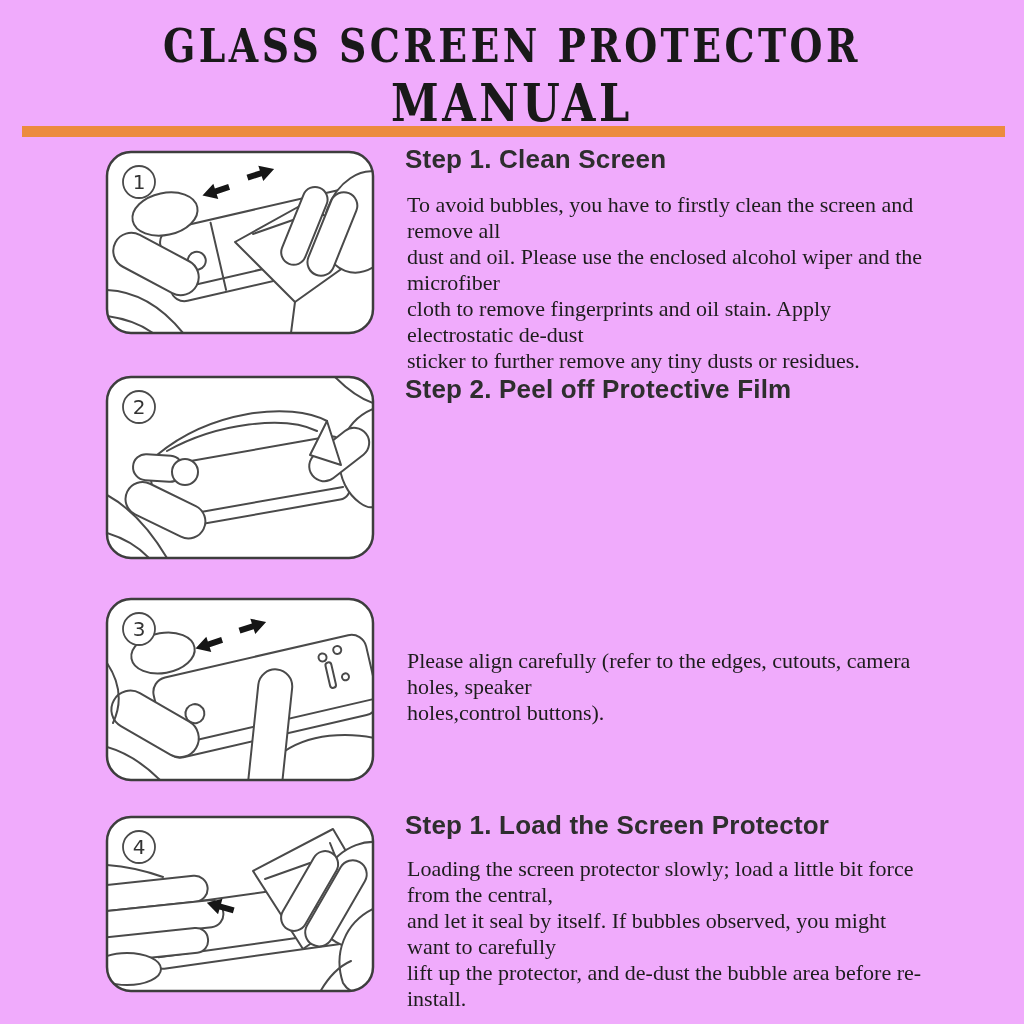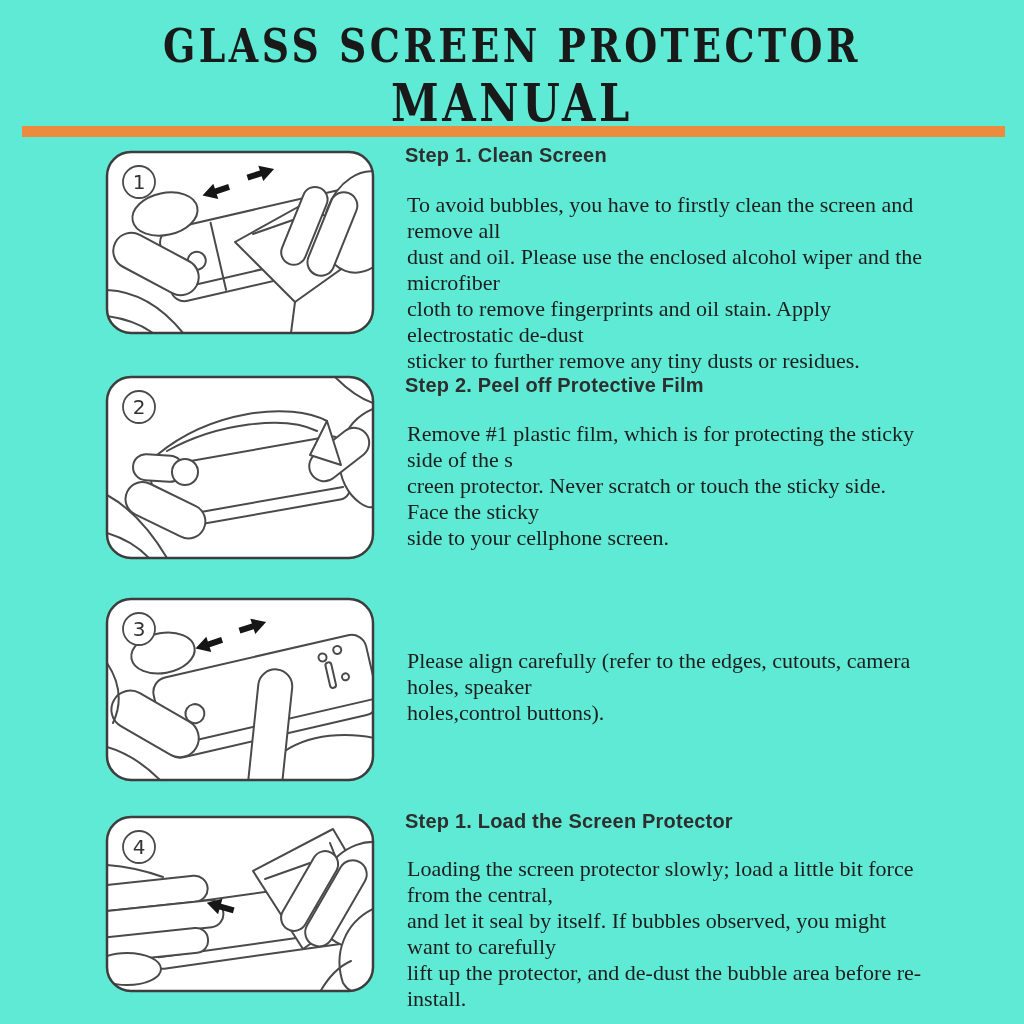--- a/index.html
+++ b/index.html
@@ -3,7 +3,7 @@
 <meta charset="utf-8">
 <style>
   html,body{margin:0;padding:0;background:#ffffff;}
-  #page{position:relative;width:1024px;height:1024px;background:#5eead4;overflow:hidden;
+  #page{position:relative;width:1024px;height:1024px;background:#f0abfc;overflow:hidden;
         font-family:"Liberation Sans",sans-serif;}
 
   .title-line{position:absolute;left:0;width:100%;text-align:center;color:#191919;

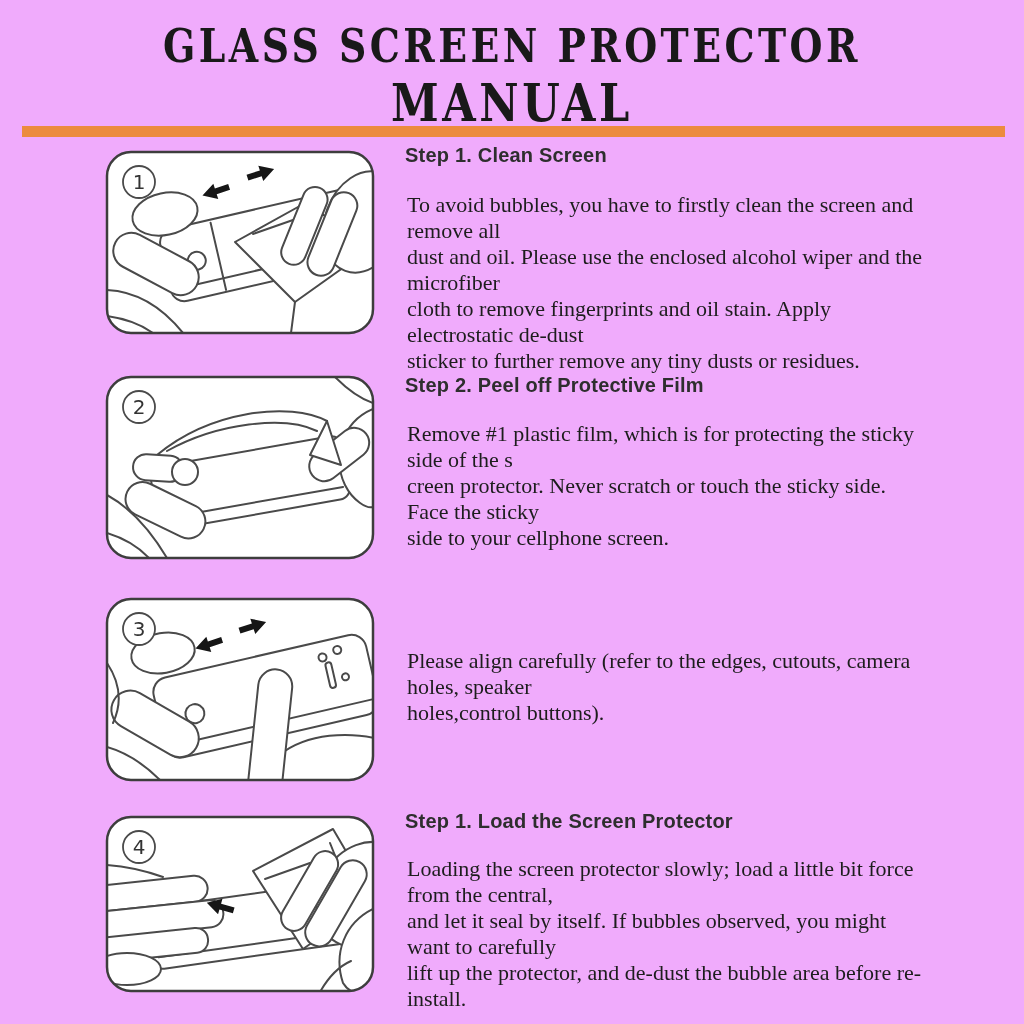--- a/index.html
+++ b/index.html
@@ -13,7 +13,7 @@
 
   #divider{position:absolute;left:22px;top:126px;width:983px;height:11px;background:#EC8B3E;}
 
-  .step-heading{position:absolute;left:405px;margin:0;font-size:20px;font-weight:700;
+  .step-heading{position:absolute;left:405px;margin:0;font-size:26px;font-weight:700;
                 color:#2e2e2e;letter-spacing:.2px;}
   .step-body{position:absolute;left:407px;width:520px;margin:0;
              font-family:"Liberation Serif",serif;font-size:22px;line-height:26px;

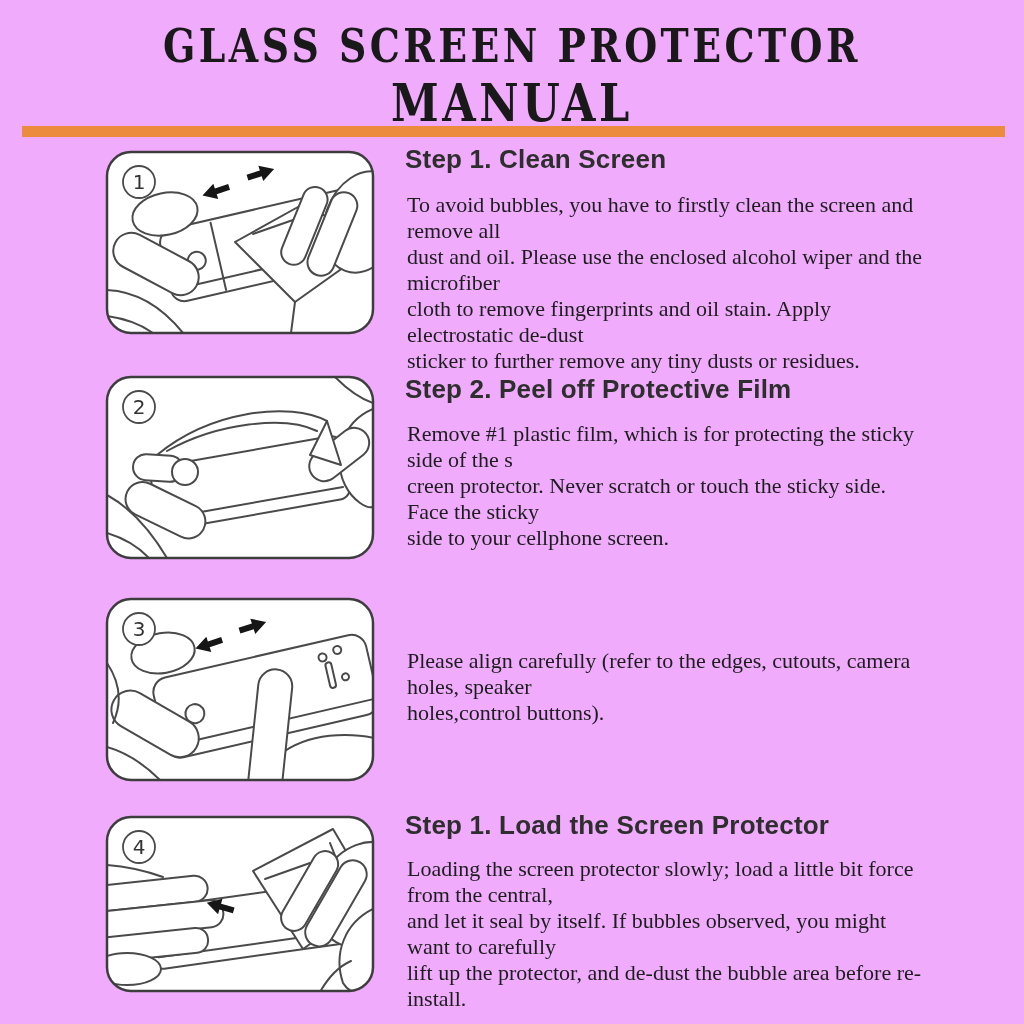--- a/index.html
+++ b/index.html
@@ -96,9 +96,6 @@
   </svg>
 
   <h2 class="step-heading" style="top:374px">Step 2. Peel off Protective Film</h2>
-  <p class="step-body" style="top:421px">Remove #1 plastic film, which is for protecting the sticky side of the s
-creen protector. Never scratch or touch the sticky side. Face the sticky
-side to your cellphone screen.</p>
 
   <svg class="illus" style="top:375px" viewBox="0 0 270 185">
     <defs>

